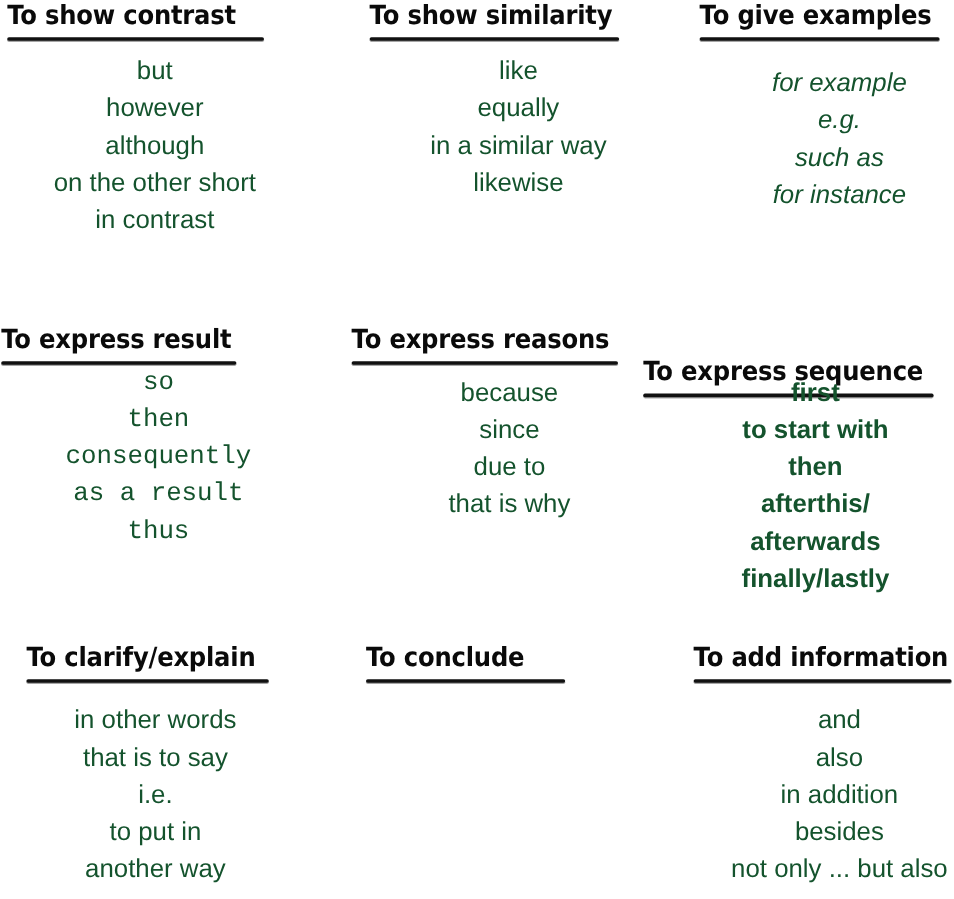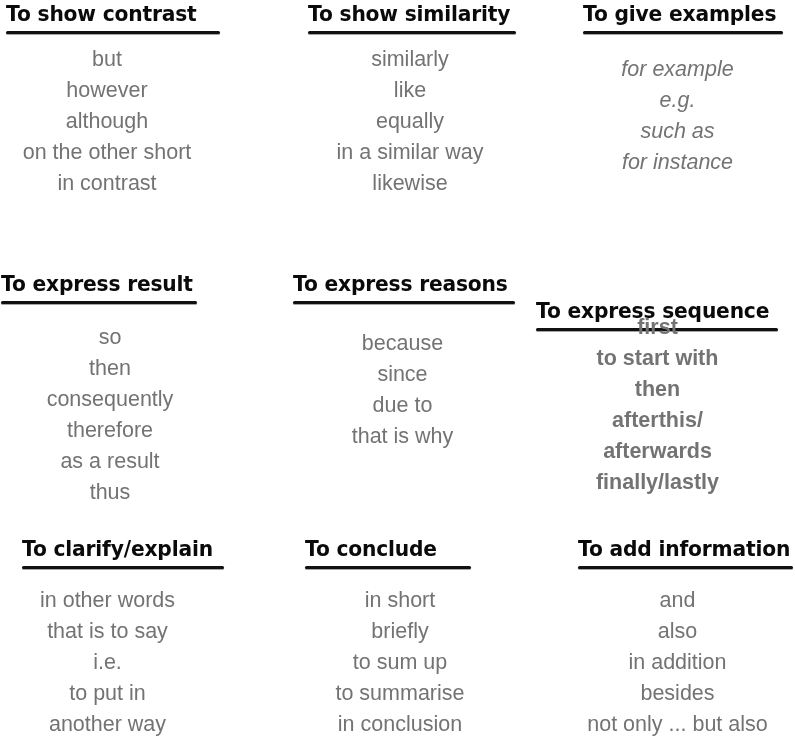--- a/index.html
+++ b/index.html
@@ -71,8 +71,9 @@
     font-size: 21.5px;
     line-height: 31px;
     font-weight: 400;
-    color: #737373;
+    color: #14532d;
     white-space: nowrap;
+    padding-left: 22px;
   }
   .cell-body .line {
     display: block;

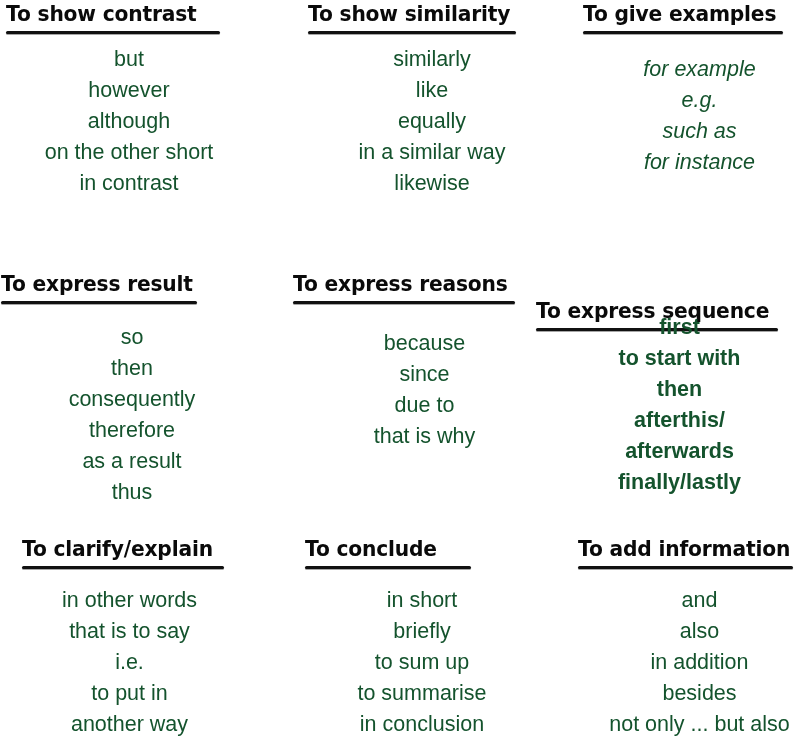--- a/index.html
+++ b/index.html
@@ -137,7 +137,6 @@
         <span class="head-rule"></span>
       </div>
       <div class="cell-body">
-        <span class="line">similarly</span>
         <span class="line">like</span>
         <span class="line">equally</span>
         <span class="line">in a similar way</span>

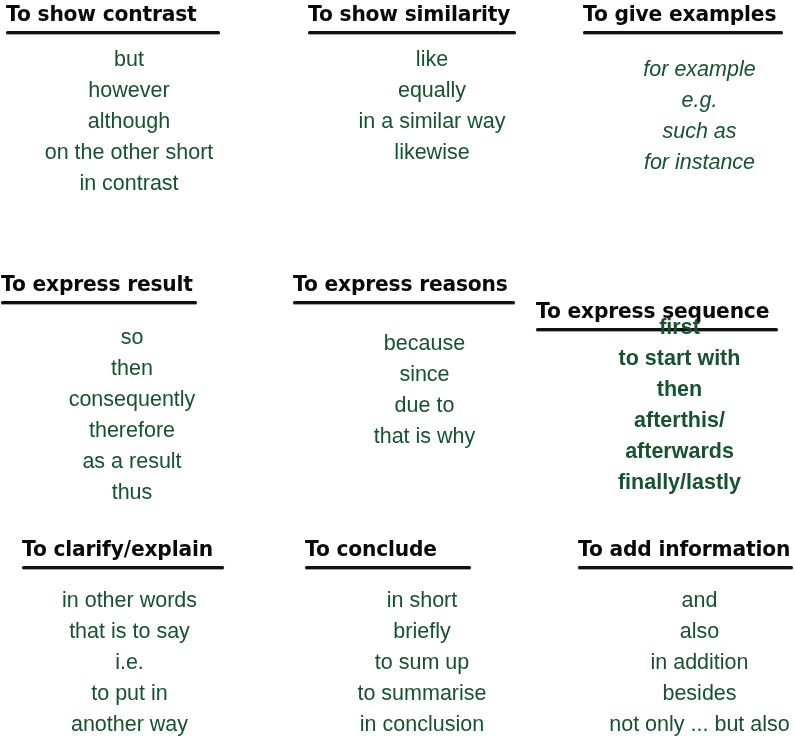--- a/index.html
+++ b/index.html
@@ -93,7 +93,7 @@
 
   
   .c-r2c1 .hw { left: 1px;  width: 196px; }
-  .c-r2c1 .cell-body { left: 0;   top: 52px;  width: 220px; }
+  .c-r2c1 .cell-body { left: 0;   top: 34px;  width: 220px; font-family: Liberation Mono, monospace; }
 
   .c-r2c2 .hw { left: 28px; width: 222px; }
   .c-r2c2 .cell-body { left: 25px; top: 42px;  width: 225px; margin-top: 16px; }

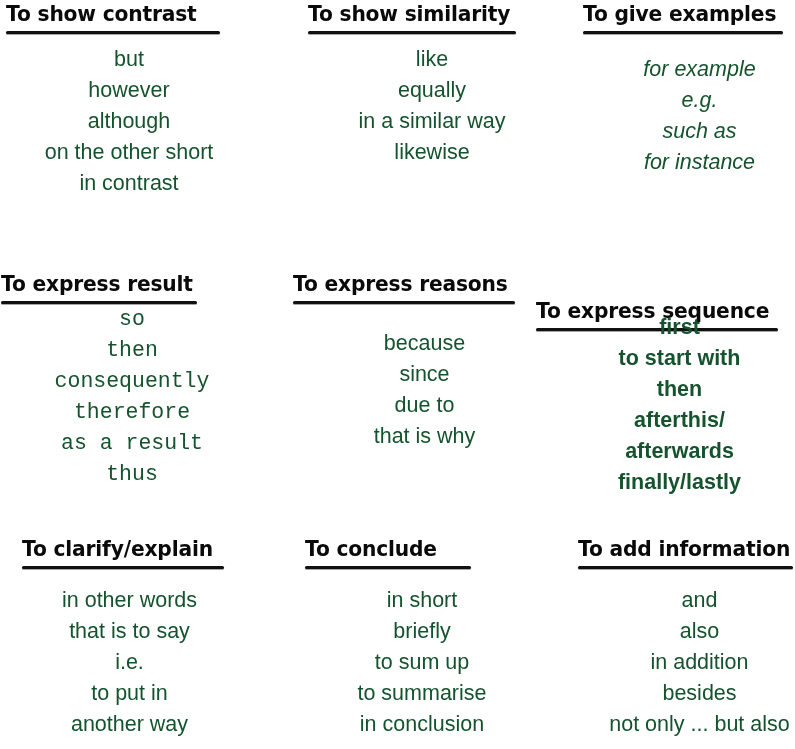--- a/index.html
+++ b/index.html
@@ -96,7 +96,7 @@
   .c-r2c1 .cell-body { left: 0;   top: 34px;  width: 220px; font-family: Liberation Mono, monospace; }
 
   .c-r2c2 .hw { left: 28px; width: 222px; }
-  .c-r2c2 .cell-body { left: 25px; top: 42px;  width: 225px; margin-top: 16px; }
+  .c-r2c2 .cell-body { left: 25px; top: 42px;  width: 225px; }
 
   .c-r2c3 .hw { left: 6px;  width: 242px; margin-top: 27px; }
   .c-r2c3 .cell-body { left: 10px; top: 42px;  width: 235px; font-weight: bold; }

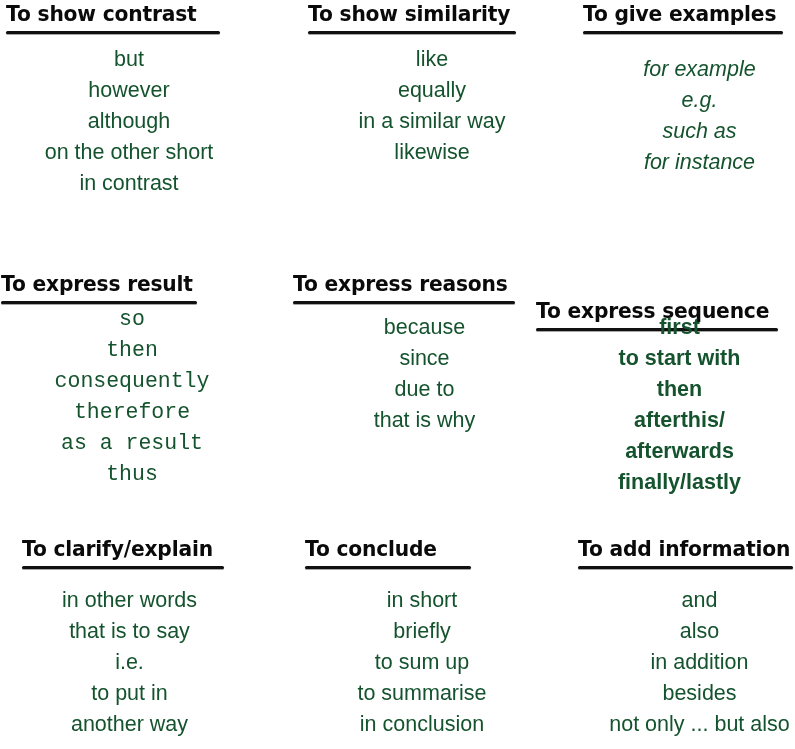--- a/index.html
+++ b/index.html
@@ -166,7 +166,6 @@
         <span class="line">so</span>
         <span class="line">then</span>
         <span class="line">consequently</span>
-        <span class="line">therefore</span>
         <span class="line">as a result</span>
         <span class="line">thus</span>
       </div>

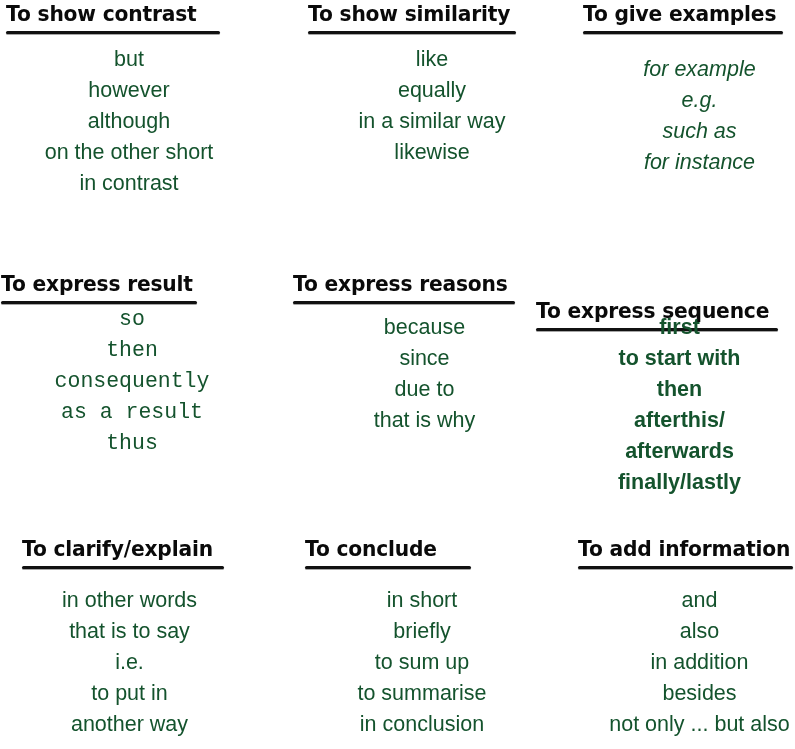--- a/index.html
+++ b/index.html
@@ -218,13 +218,6 @@
         <span class="head-text">To conclude</span>
         <span class="head-rule"></span>
       </div>
-      <div class="cell-body">
-        <span class="line">in short</span>
-        <span class="line">briefly</span>
-        <span class="line">to sum up</span>
-        <span class="line">to summarise</span>
-        <span class="line">in conclusion</span>
-      </div>
     </div>
 
     <div class="cell c-r3c3">

